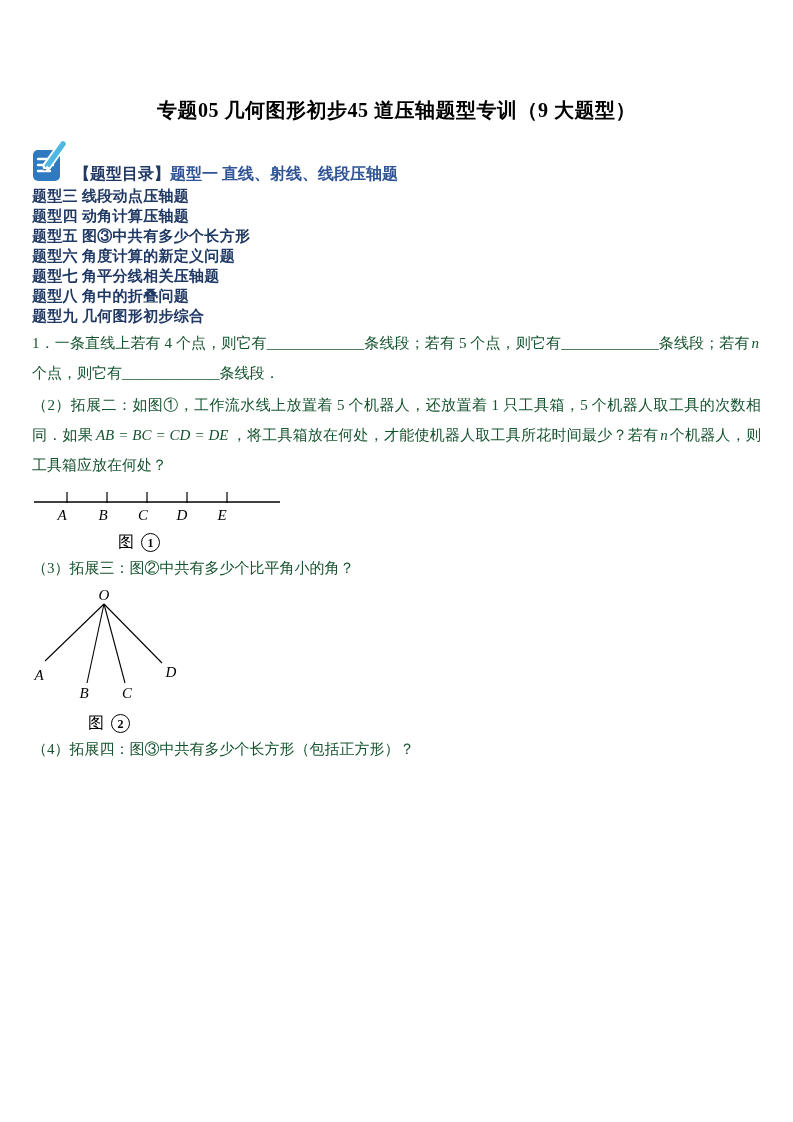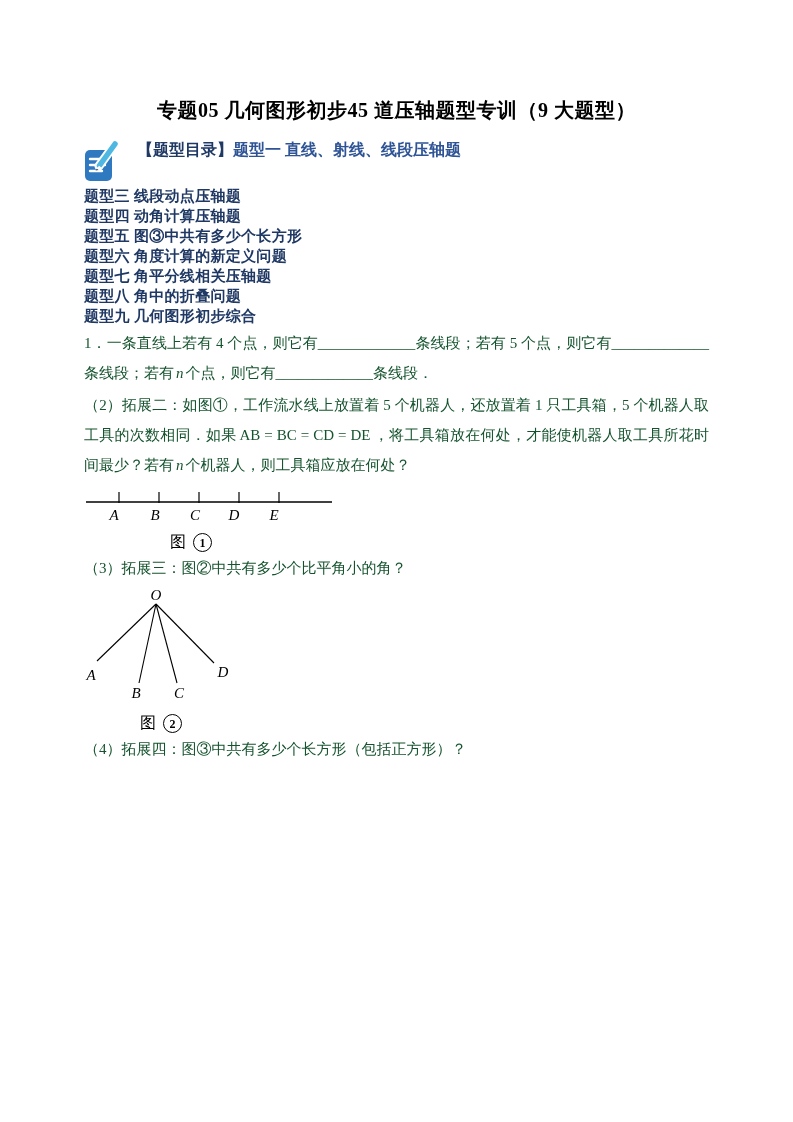--- a/index.html
+++ b/index.html
@@ -12,7 +12,7 @@
     color: #000000;
     overflow: hidden;
   }
-  .content { padding: 0 84px; margin-top: 20px; }
+  .content { padding: 0 32px; margin-top: 20px; }
 
   .doc-title {
     margin: 97px 0 0 0;

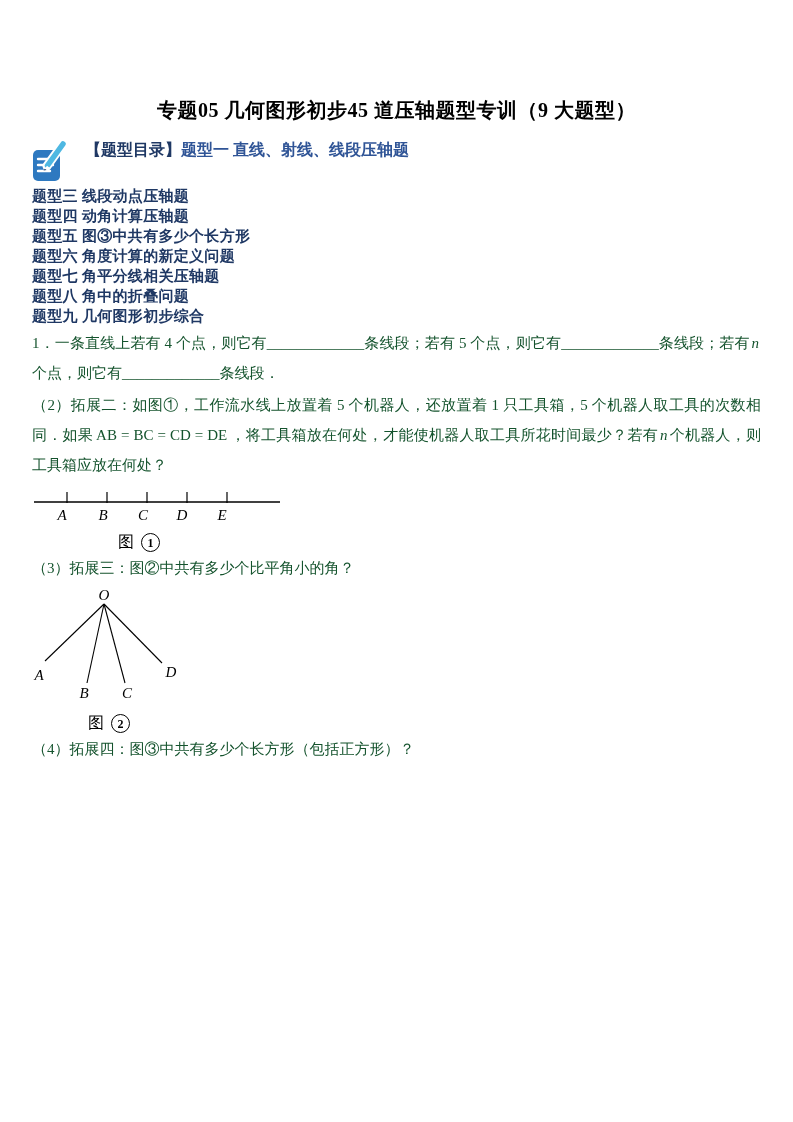--- a/index.html
+++ b/index.html
@@ -26,8 +26,8 @@
 
   .heading-row {
     display: flex;
-    align-items: flex-start;
-    gap: 19px;
+    align-items: flex-end;
+    gap: 8px;
     margin-top: 18px;
     height: 42px;
   }

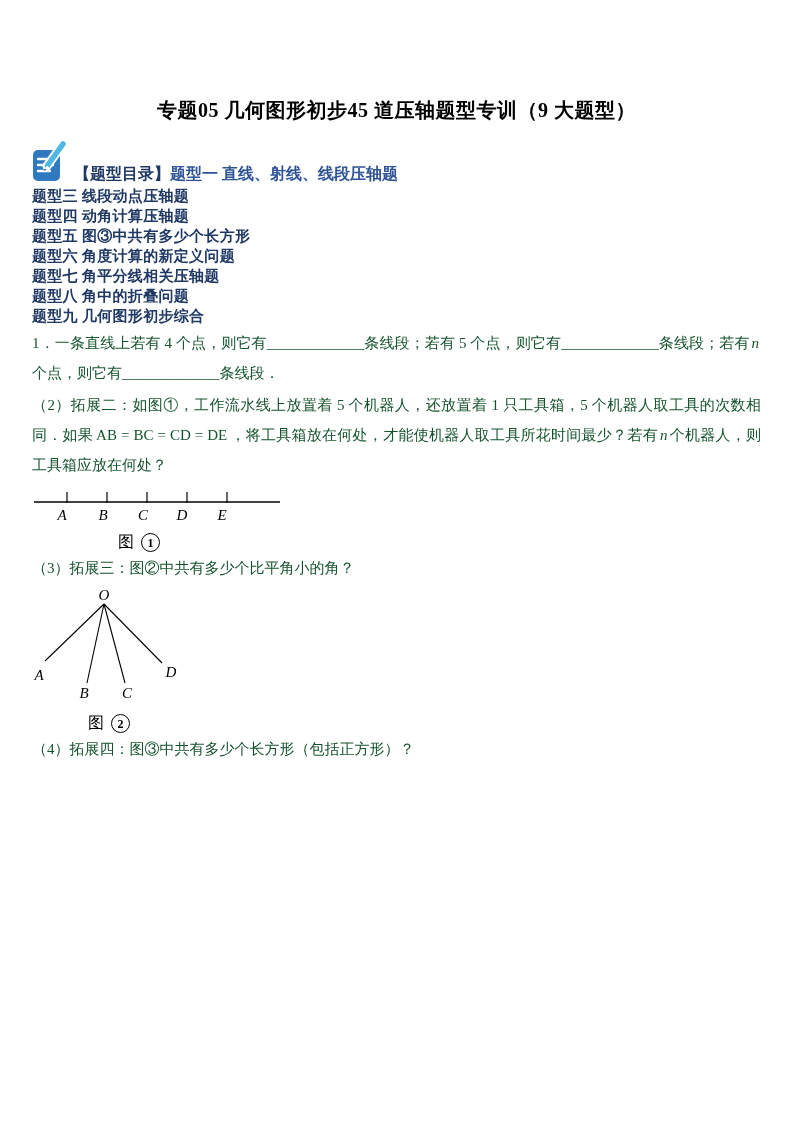--- a/index.html
+++ b/index.html
@@ -58,7 +58,7 @@
 
   .blank { white-space: nowrap; }
   .var { font-style: italic; padding: 0 2px; }
-  .math { padding: 0 3px; }
+  .math { font-style: italic; padding: 0 3px; }
 
   figure { margin: 0; padding: 0; }
   .fig1 { margin: 10px 0 0 2px; }

